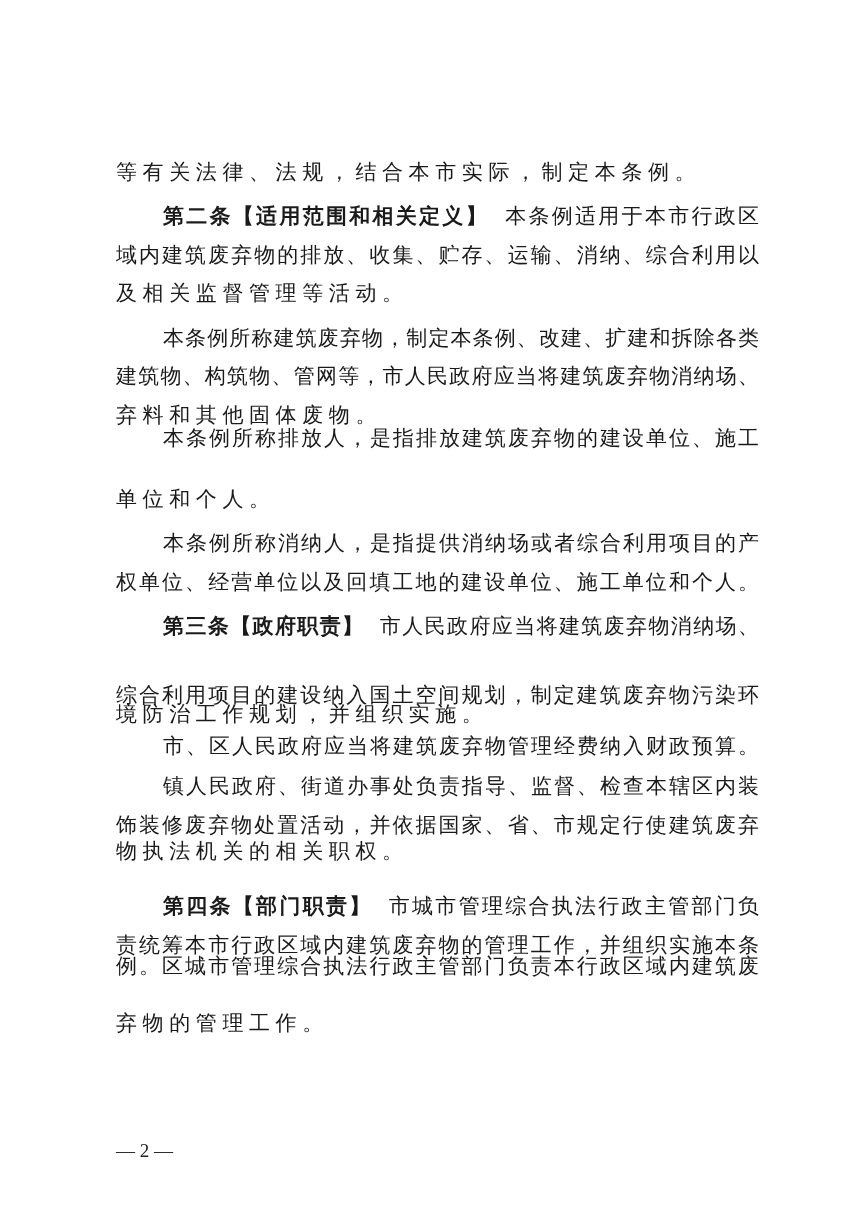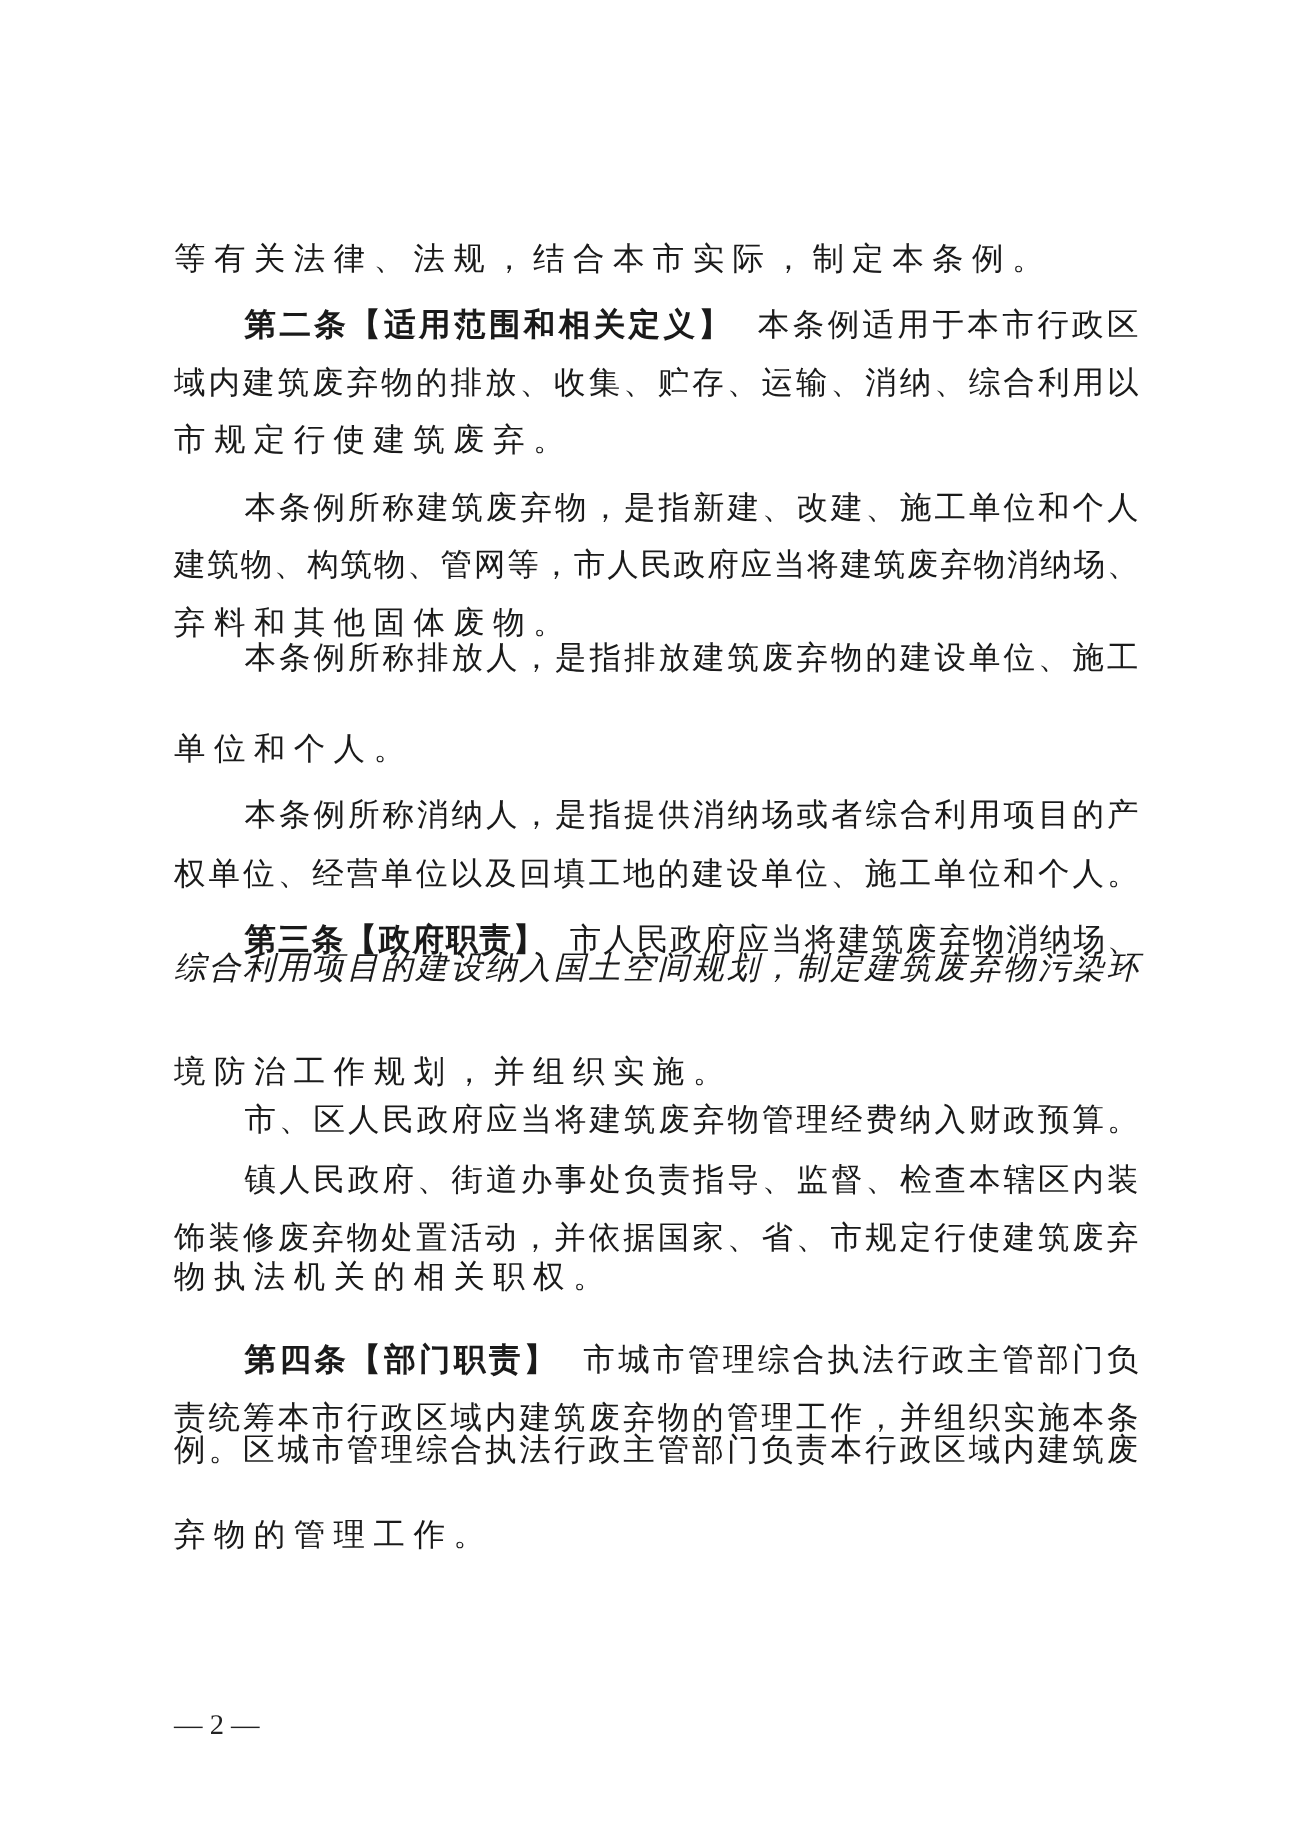--- a/index.html
+++ b/index.html
@@ -23,7 +23,7 @@
       <div class="line last" style="top: 157px;"><span>等有关法律、法规，结合本市实际，制定本条例。</span></div>
       <div class="line indent" style="top: 201px;"><span class="heading">第二条【适用范围和相关定义】</span><span class="gap"></span><span>本条例适用于本市行政区</span></div>
       <div class="line" style="top: 240px;"><span>域内建筑废弃物的排放、收集、贮存、运输、消纳、综合利用以</span></div>
-      <div class="line last" style="top: 278px;"><span>市规定行使建筑废弃。</span></div>
+      <div class="line last" style="top: 278px;"><span>及相关监督管理等活动。</span></div>
       <div class="line indent" style="top: 323px;"><span>本条例所称建筑废弃物，是指新建、改建、施工单位和个人</span></div>
       <div class="line" style="top: 361px;"><span>建筑物、构筑物、管网等，市人民政府应当将建筑废弃物消纳场、</span></div>
       <div class="line last" style="top: 400px;"><span>弃料和其他固体废物。</span></div>

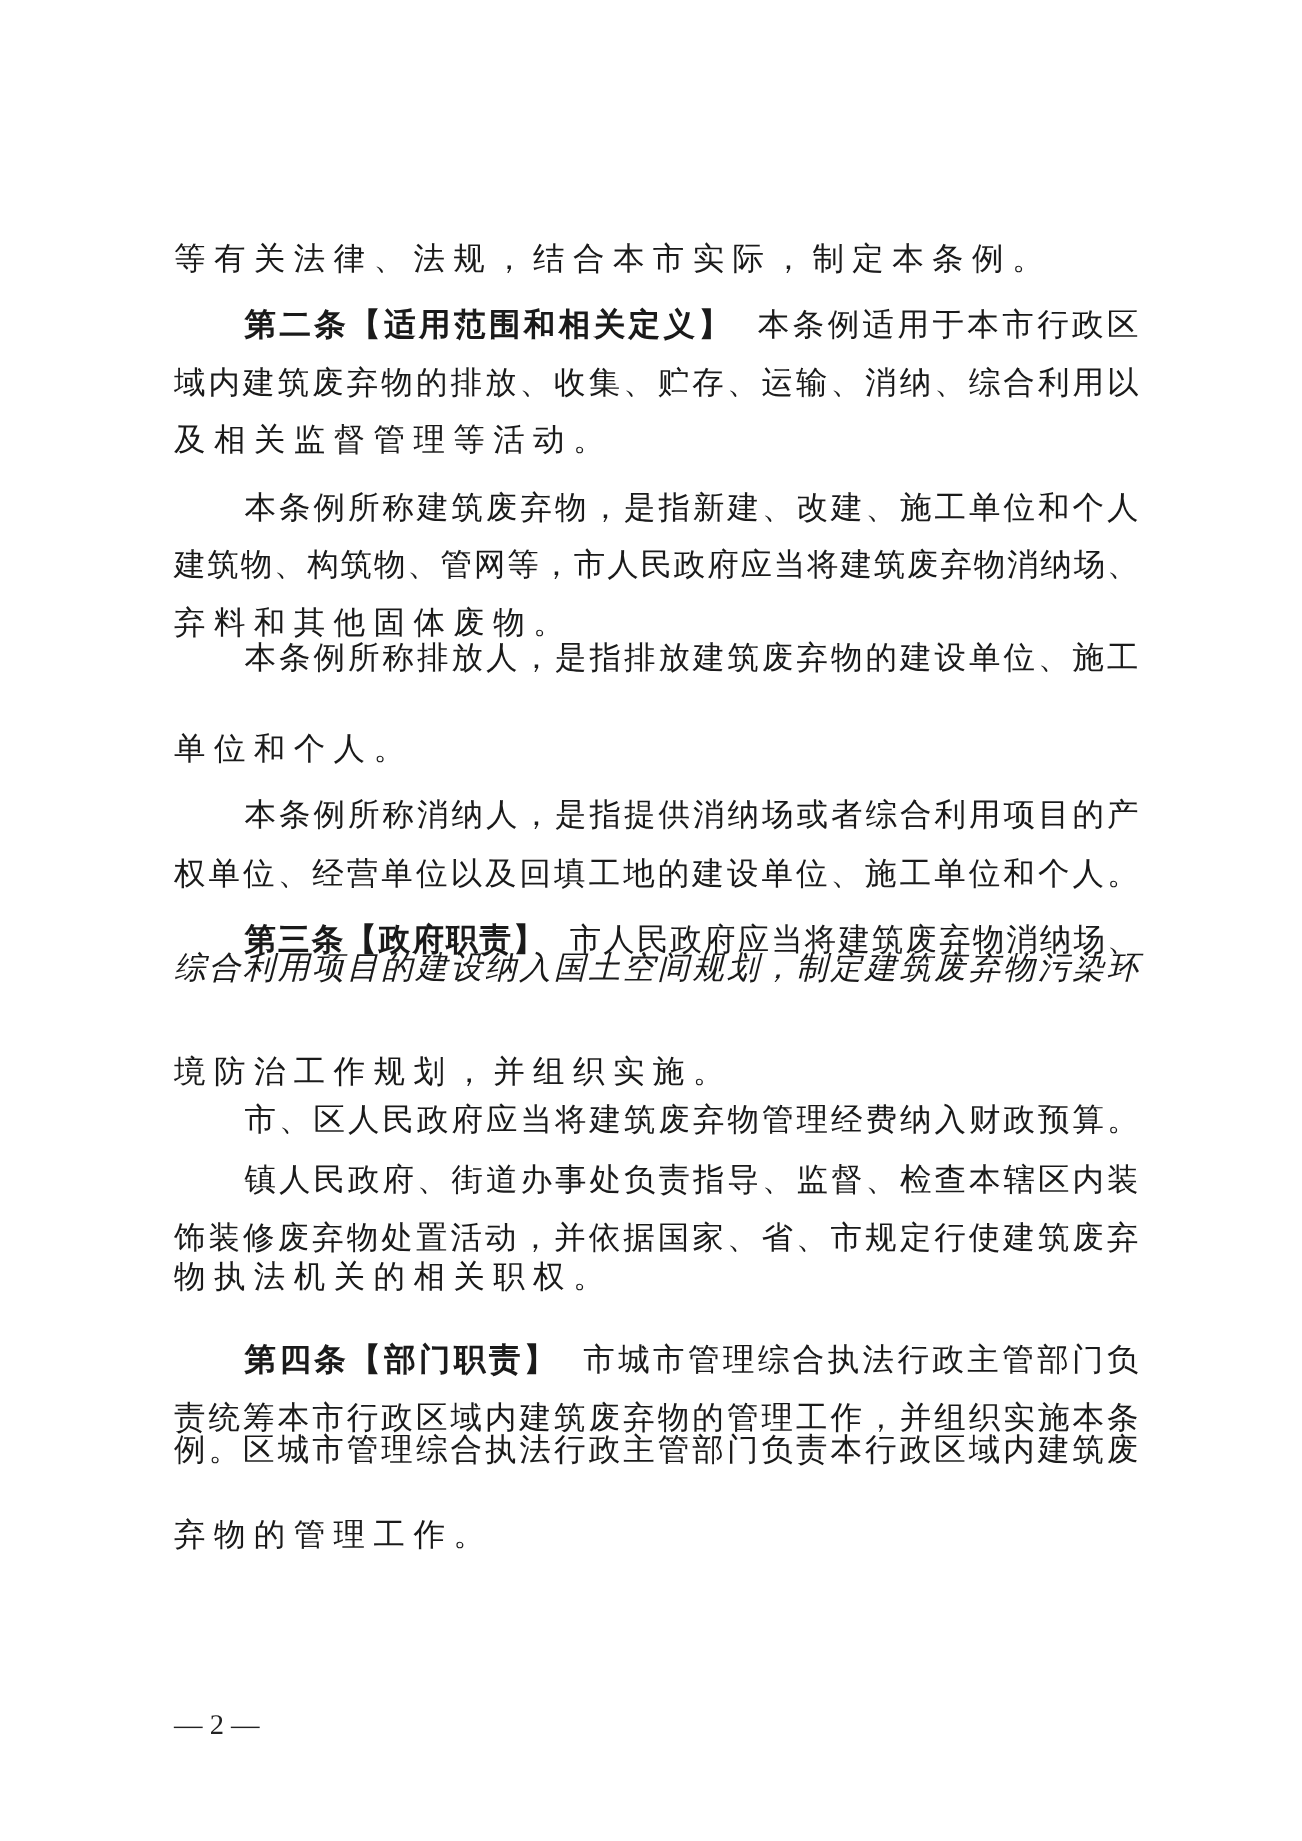--- a/index.html
+++ b/index.html
@@ -24,7 +24,7 @@
       <div class="line indent" style="top: 201px;"><span class="heading">第二条【适用范围和相关定义】</span><span class="gap"></span><span>本条例适用于本市行政区</span></div>
       <div class="line" style="top: 240px;"><span>域内建筑废弃物的排放、收集、贮存、运输、消纳、综合利用以</span></div>
       <div class="line last" style="top: 278px;"><span>及相关监督管理等活动。</span></div>
-      <div class="line indent" style="top: 323px;"><span>本条例所称建筑废弃物，是指新建、改建、施工单位和个人</span></div>
+      <div class="line indent" style="top: 323px;"><span>本条例所称建筑废弃物，制定本条例、改建、扩建和拆除各类</span></div>
       <div class="line" style="top: 361px;"><span>建筑物、构筑物、管网等，市人民政府应当将建筑废弃物消纳场、</span></div>
       <div class="line last" style="top: 400px;"><span>弃料和其他固体废物。</span></div>
       <div class="line indent" style="top: 423px;"><span>本条例所称排放人，是指排放建筑废弃物的建设单位、施工</span></div>

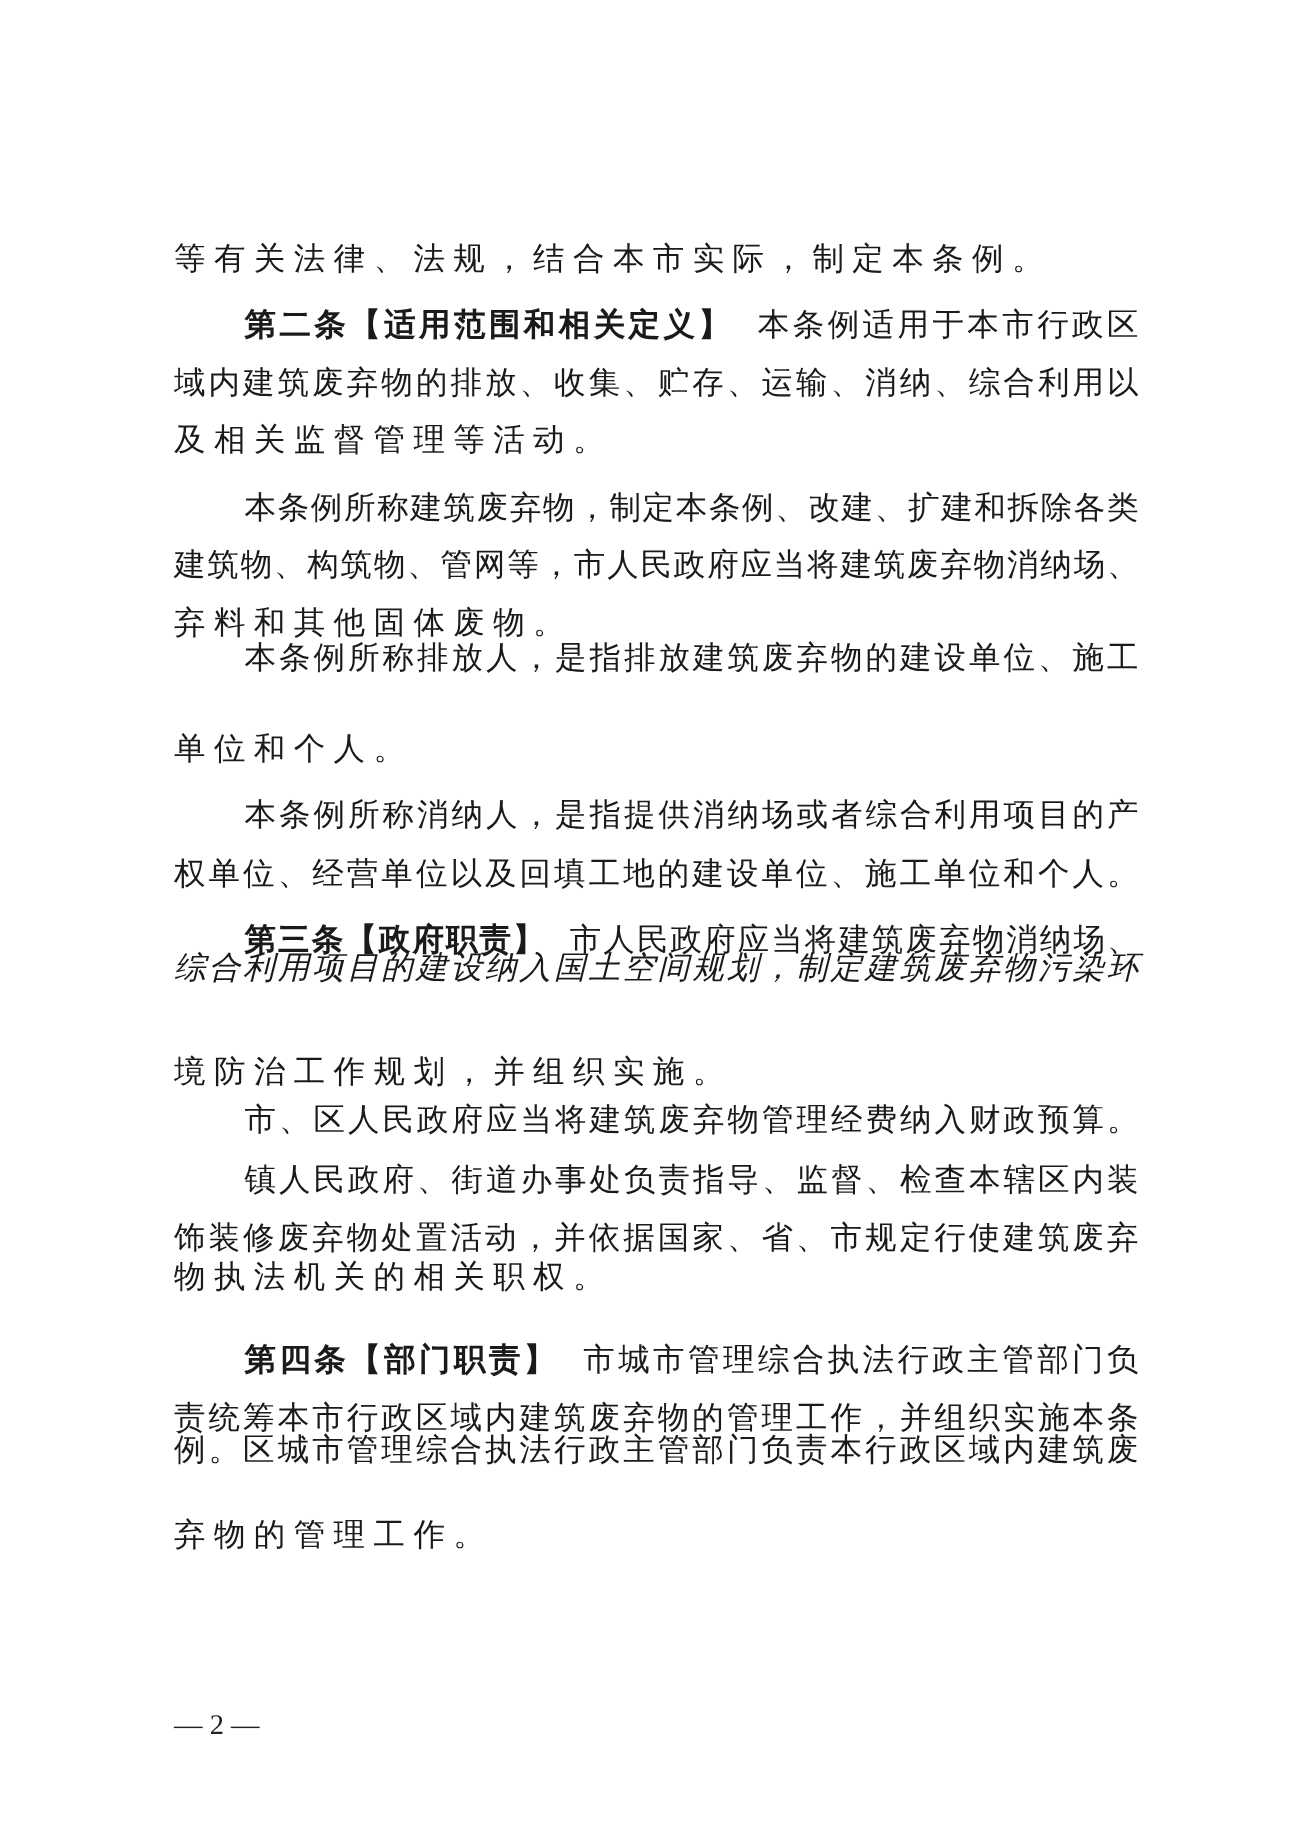--- a/index.html
+++ b/index.html
@@ -32,7 +32,7 @@
       <div class="line indent" style="top: 528px;"><span>本条例所称消纳人，是指提供消纳场或者综合利用项目的产</span></div>
       <div class="line" style="top: 567px;"><span>权单位、经营单位以及回填工地的建设单位、施工单位和个人。</span></div>
       <div class="line indent" style="top: 611px;"><span class="heading">第三条【政府职责】</span><span class="gap"></span><span>市人民政府应当将建筑废弃物消纳场、</span></div>
-      <div class="line" style="top: 630px; font-style: italic;"><span>综合利用项目的建设纳入国土空间规划，制定建筑废弃物污染环</span></div>
+      <div class="line" style="top: 680px;"><span>综合利用项目的建设纳入国土空间规划，制定建筑废弃物污染环</span></div>
       <div class="line last" style="top: 688px; margin-top: 11px;"><span>境防治工作规划，并组织实施。</span></div>
       <div class="line indent" style="top: 731px;"><span>市、区人民政府应当将建筑废弃物管理经费纳入财政预算。</span></div>
       <div class="line indent" style="top: 771px;"><span>镇人民政府、街道办事处负责指导、监督、检查本辖区内装</span></div>

